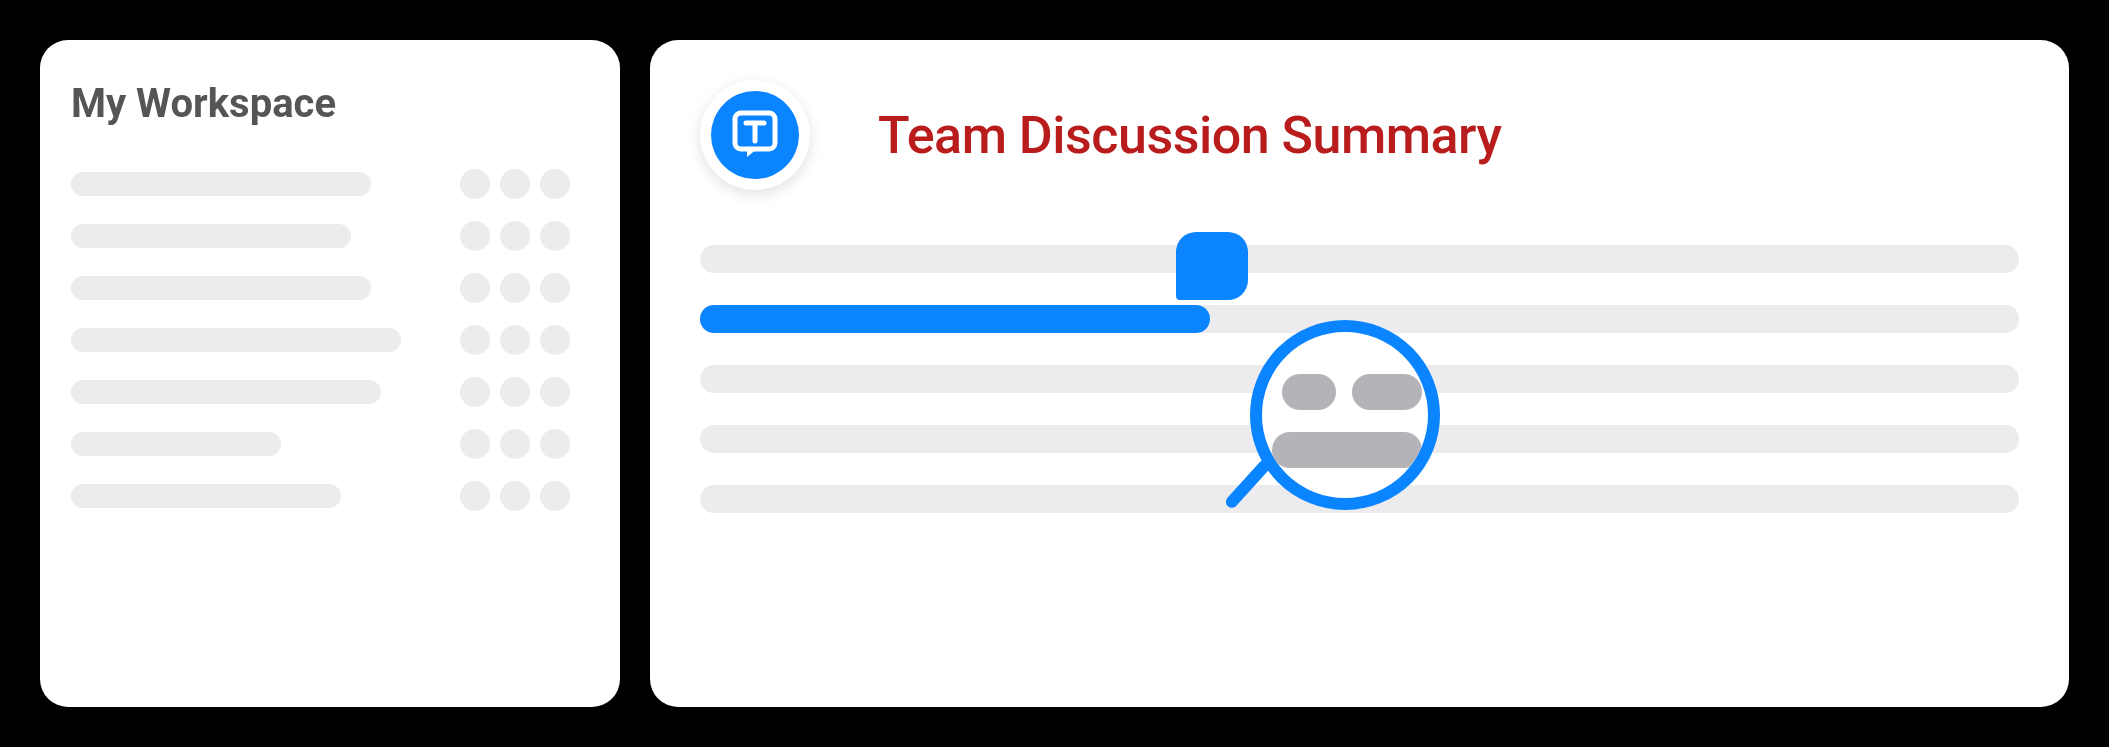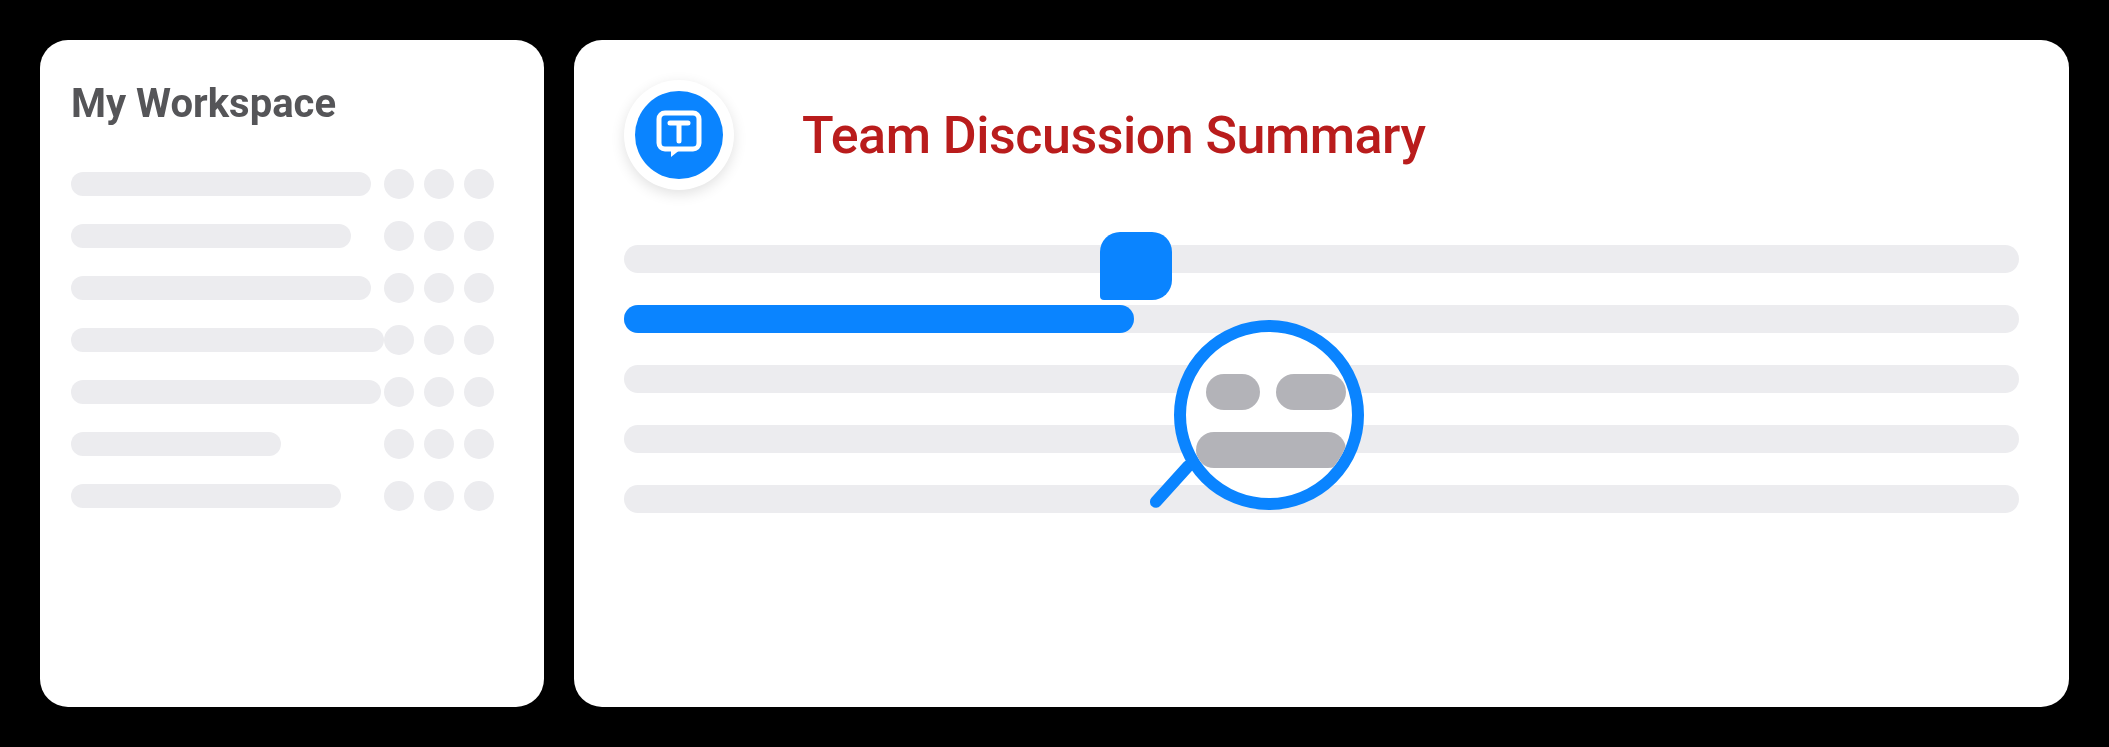--- a/index.html
+++ b/index.html
@@ -19,7 +19,7 @@
     overflow: hidden;
   }
   .card-left {
-    width: 504px;
+    width: 580px;
     flex-shrink: 0;
     padding-left: 31px;
   }

